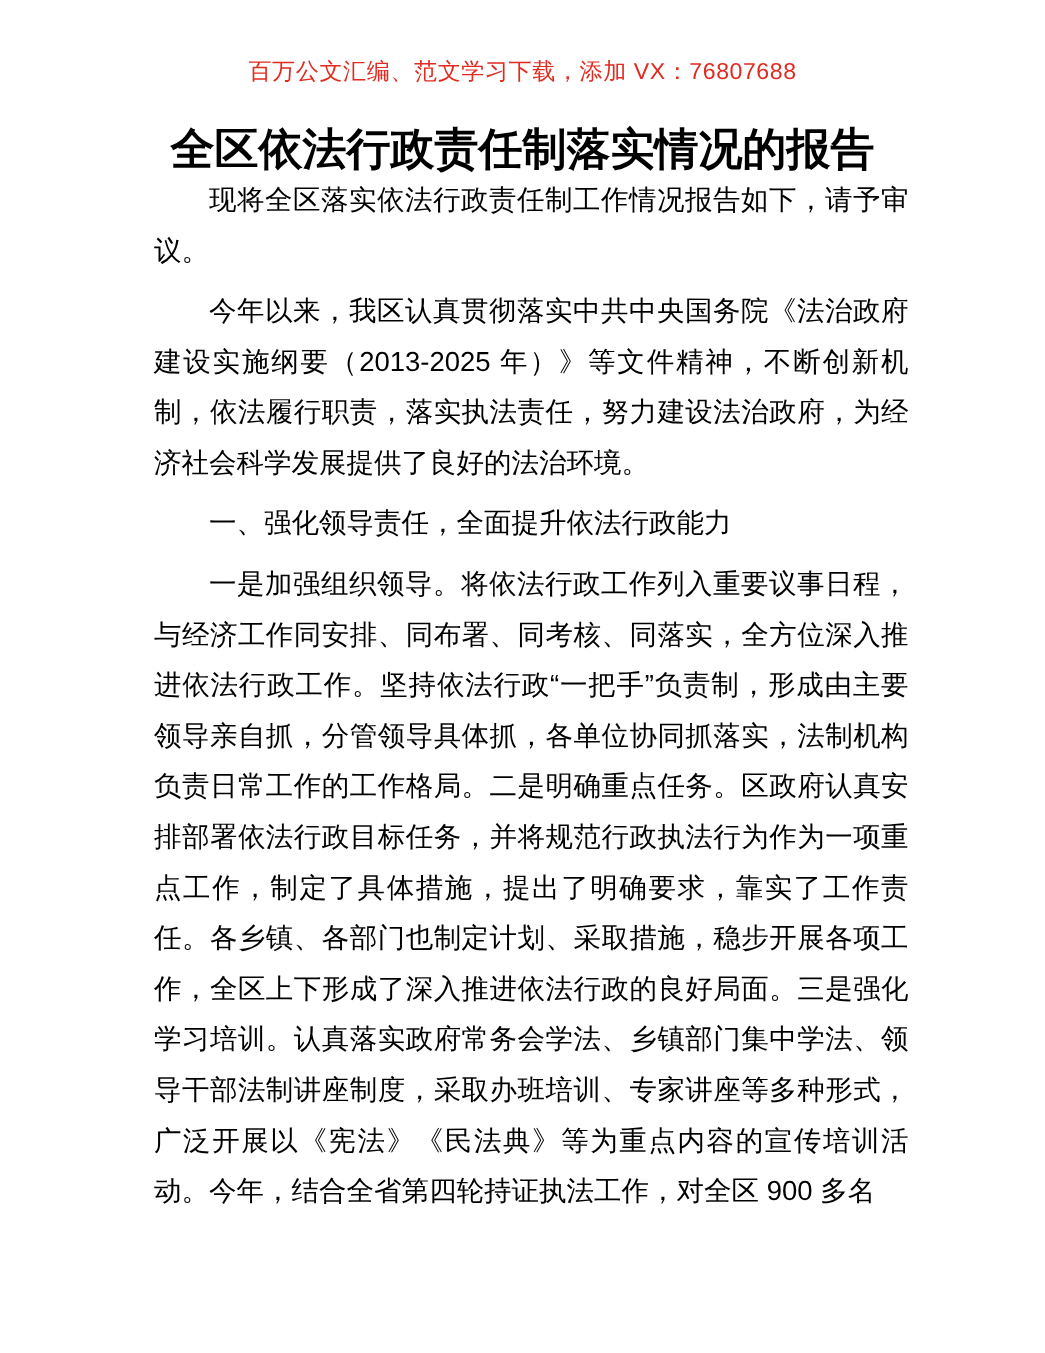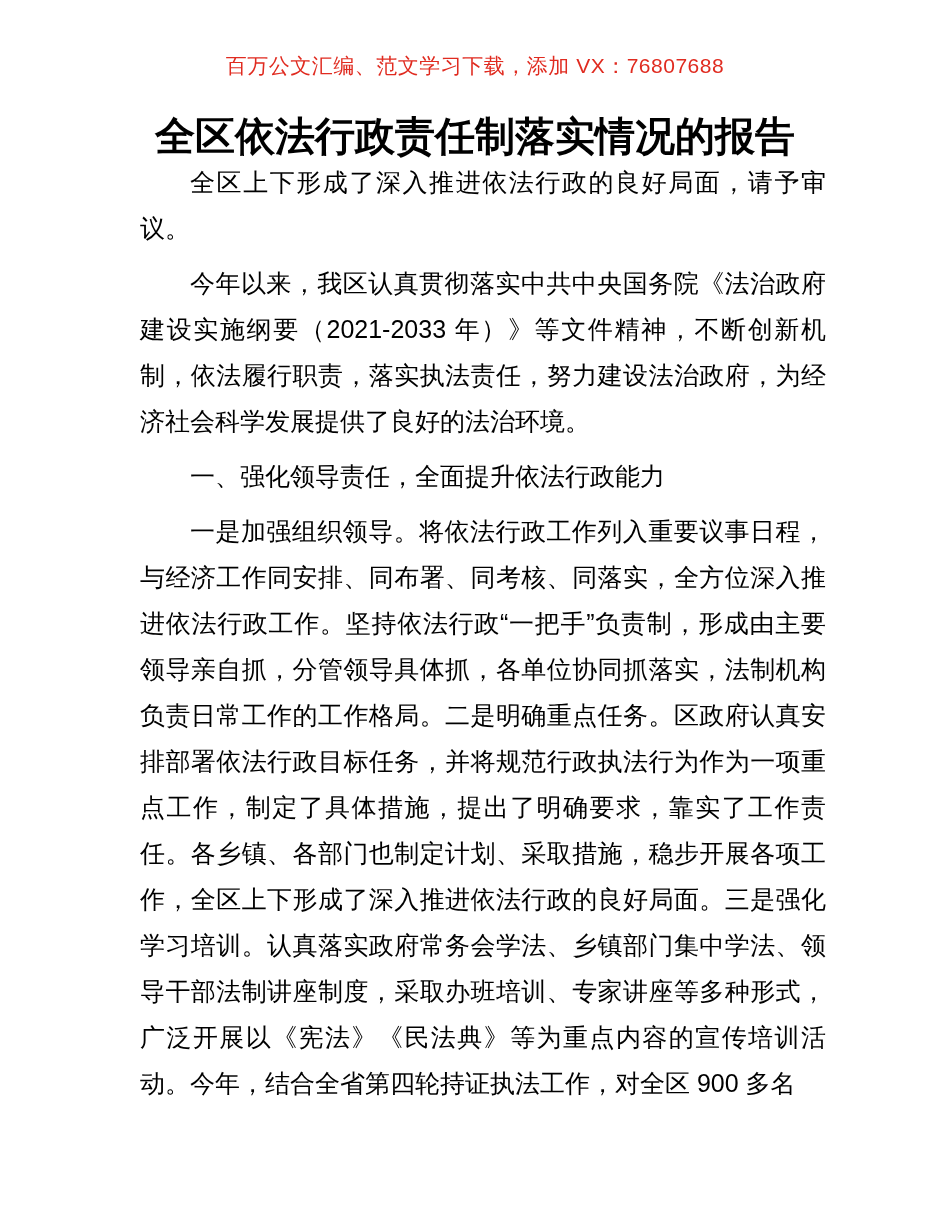--- a/index.html
+++ b/index.html
@@ -68,7 +68,7 @@
   <div class="doc-body">
 
 
-    <p>全区上下形成了深入推进依法行政的良好局面，请予审议。</p>
+    <p>现将全区落实依法行政责任制工作情况报告如下，请予审议。</p>
 
     <p>今年以来，我区认真贯彻落实中共中央国务院《法治政府建设实施纲要（2021-2033 年）》等文件精神，不断创新机制，依法履行职责，落实执法责任，努力建设法治政府，为经济社会科学发展提供了良好的法治环境。</p>
 

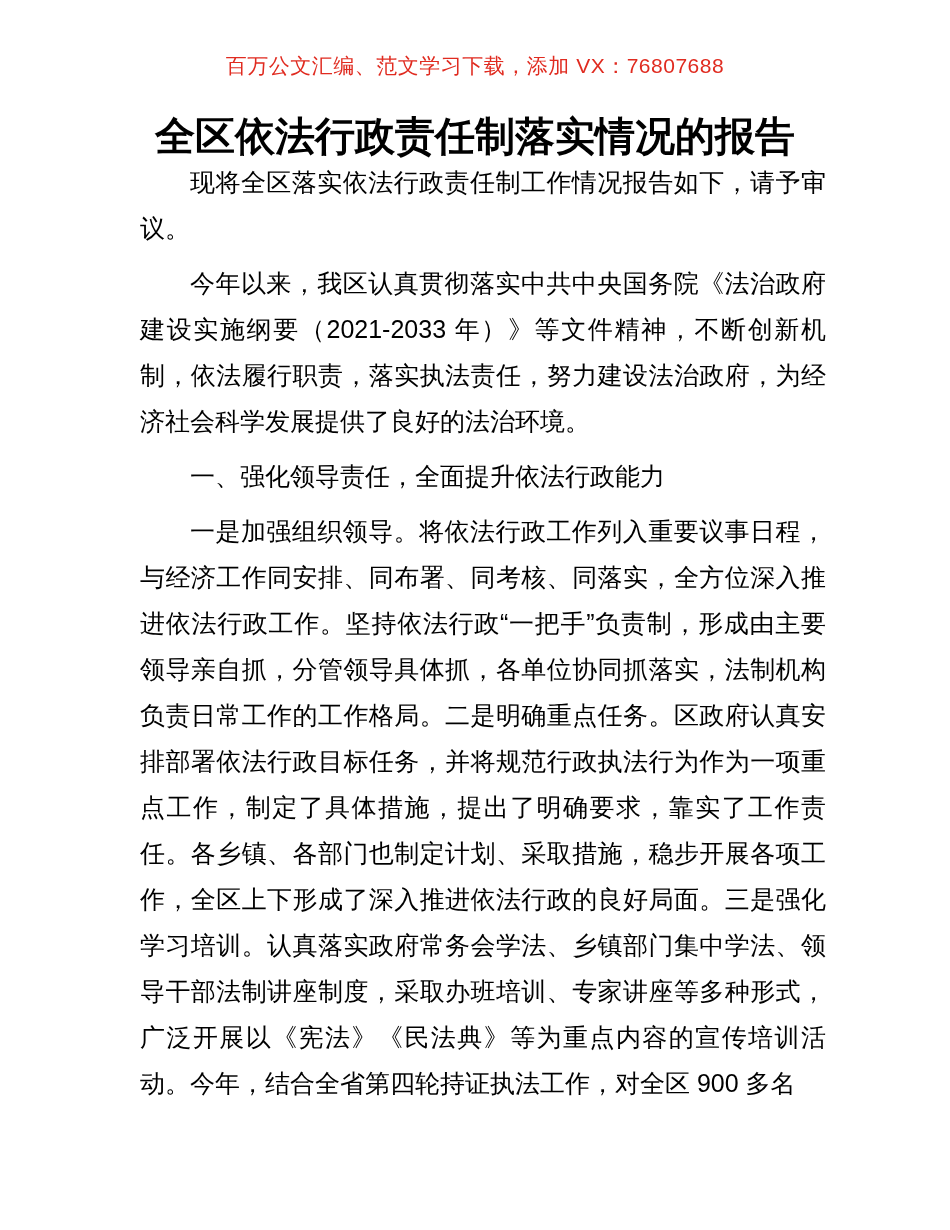--- a/index.html
+++ b/index.html
@@ -70,7 +70,7 @@
 
     <p>现将全区落实依法行政责任制工作情况报告如下，请予审议。</p>
 
-    <p>今年以来，我区认真贯彻落实中共中央国务院《法治政府建设实施纲要（2021-2033 年）》等文件精神，不断创新机制，依法履行职责，落实执法责任，努力建设法治政府，为经济社会科学发展提供了良好的法治环境。</p>
+    <p>今年以来，我区认真贯彻落实中共中央国务院《法治政府建设实施纲要（2013-2025 年）》等文件精神，不断创新机制，依法履行职责，落实执法责任，努力建设法治政府，为经济社会科学发展提供了良好的法治环境。</p>
 
     <p class="section-heading">一、强化领导责任，全面提升依法行政能力</p>
 

